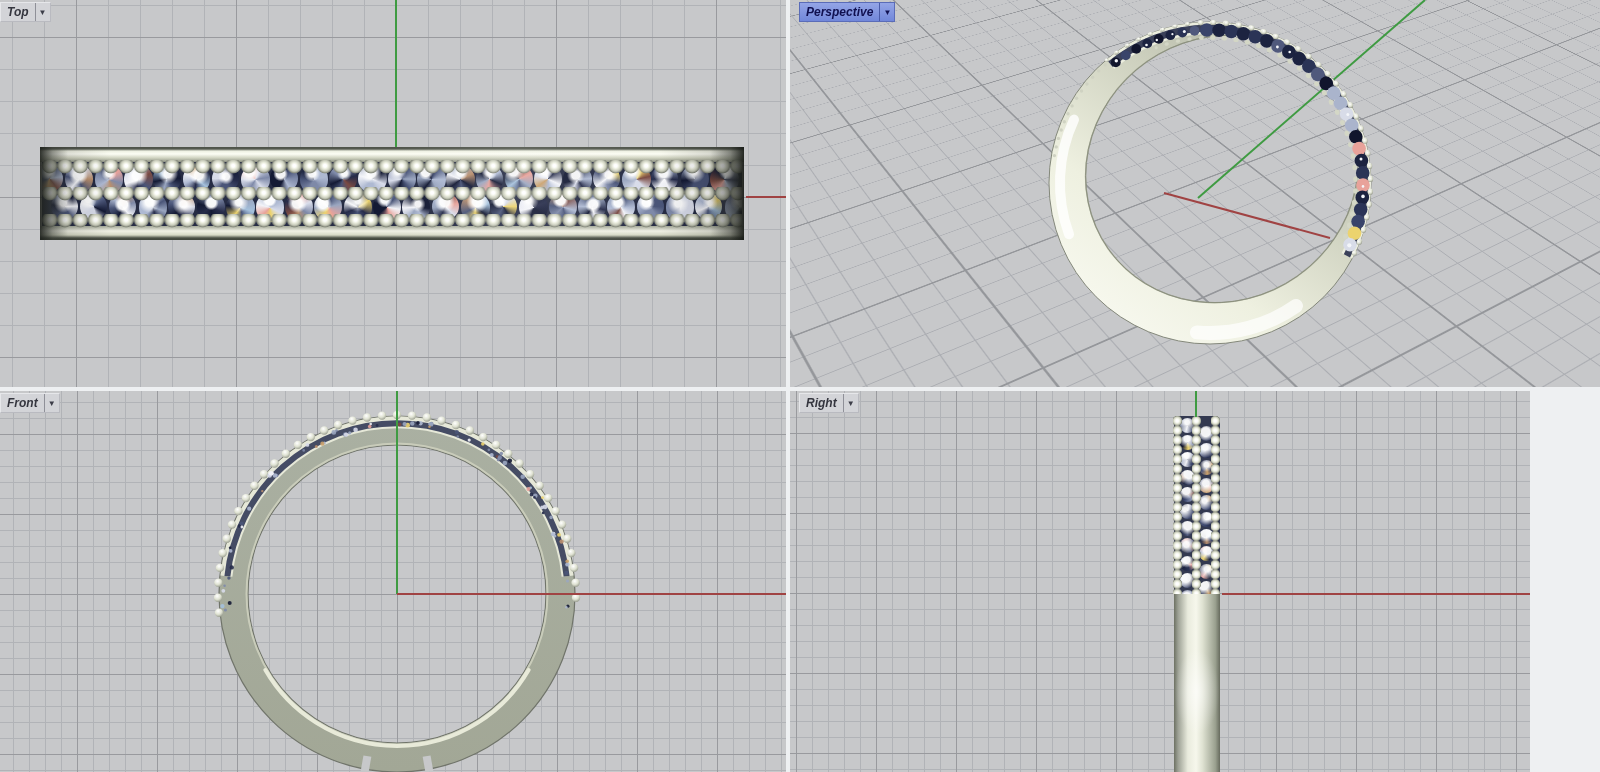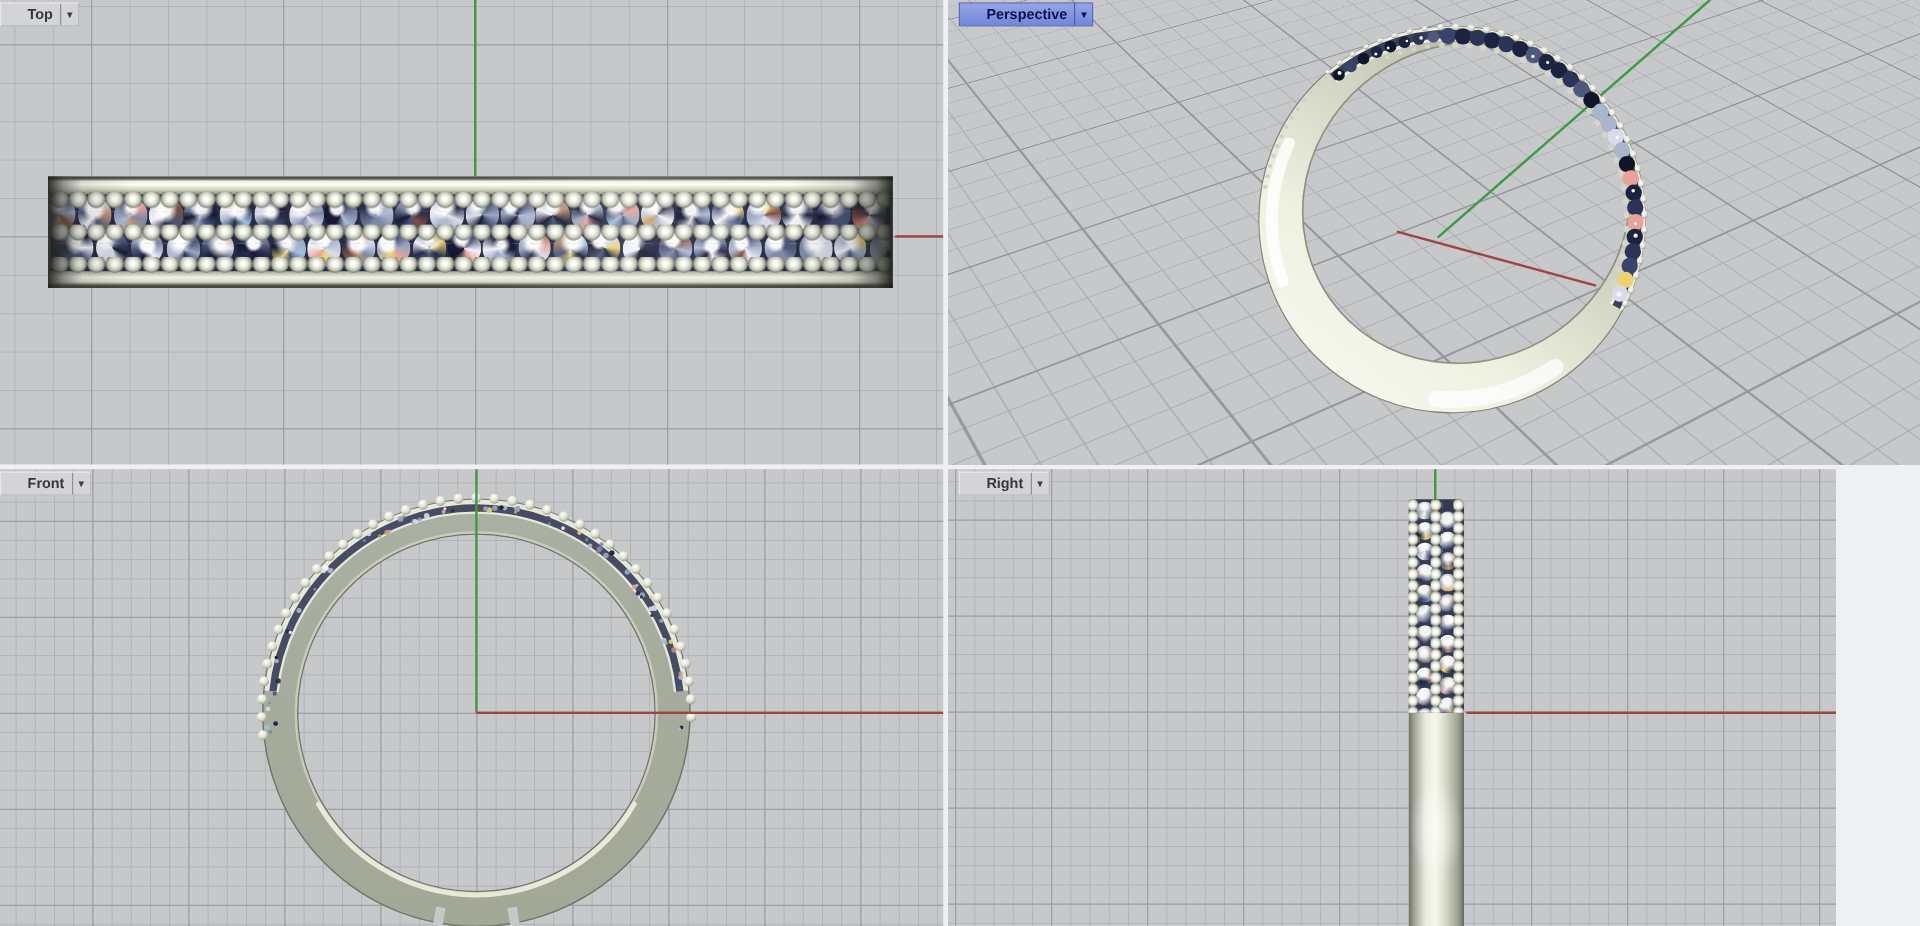--- a/index.html
+++ b/index.html
@@ -38,7 +38,7 @@
   .vp-label{position:absolute;top:2px;display:inline-flex;align-items:stretch;height:18px;
     font-size:12px;font-weight:bold;background:#d3d4d8;color:#35363f;
     border:1px solid #b9bac0;border-top-color:#e6e7ea;border-left-color:#e6e7ea;z-index:6;}
-  .vp-label .txt{padding:1px 6px 0 22px;line-height:16px;}
+  .vp-label .txt{padding:1px 6px 0 6px;line-height:16px;font-style:italic;}
   .vp-label .arr{width:14px;display:flex;align-items:center;justify-content:center;
     border-left:1px solid #8f9098;font-size:8px;color:#3c3d48;}
   .vp-label.active{background:linear-gradient(#94a5e6,#7187da);color:#101050;

